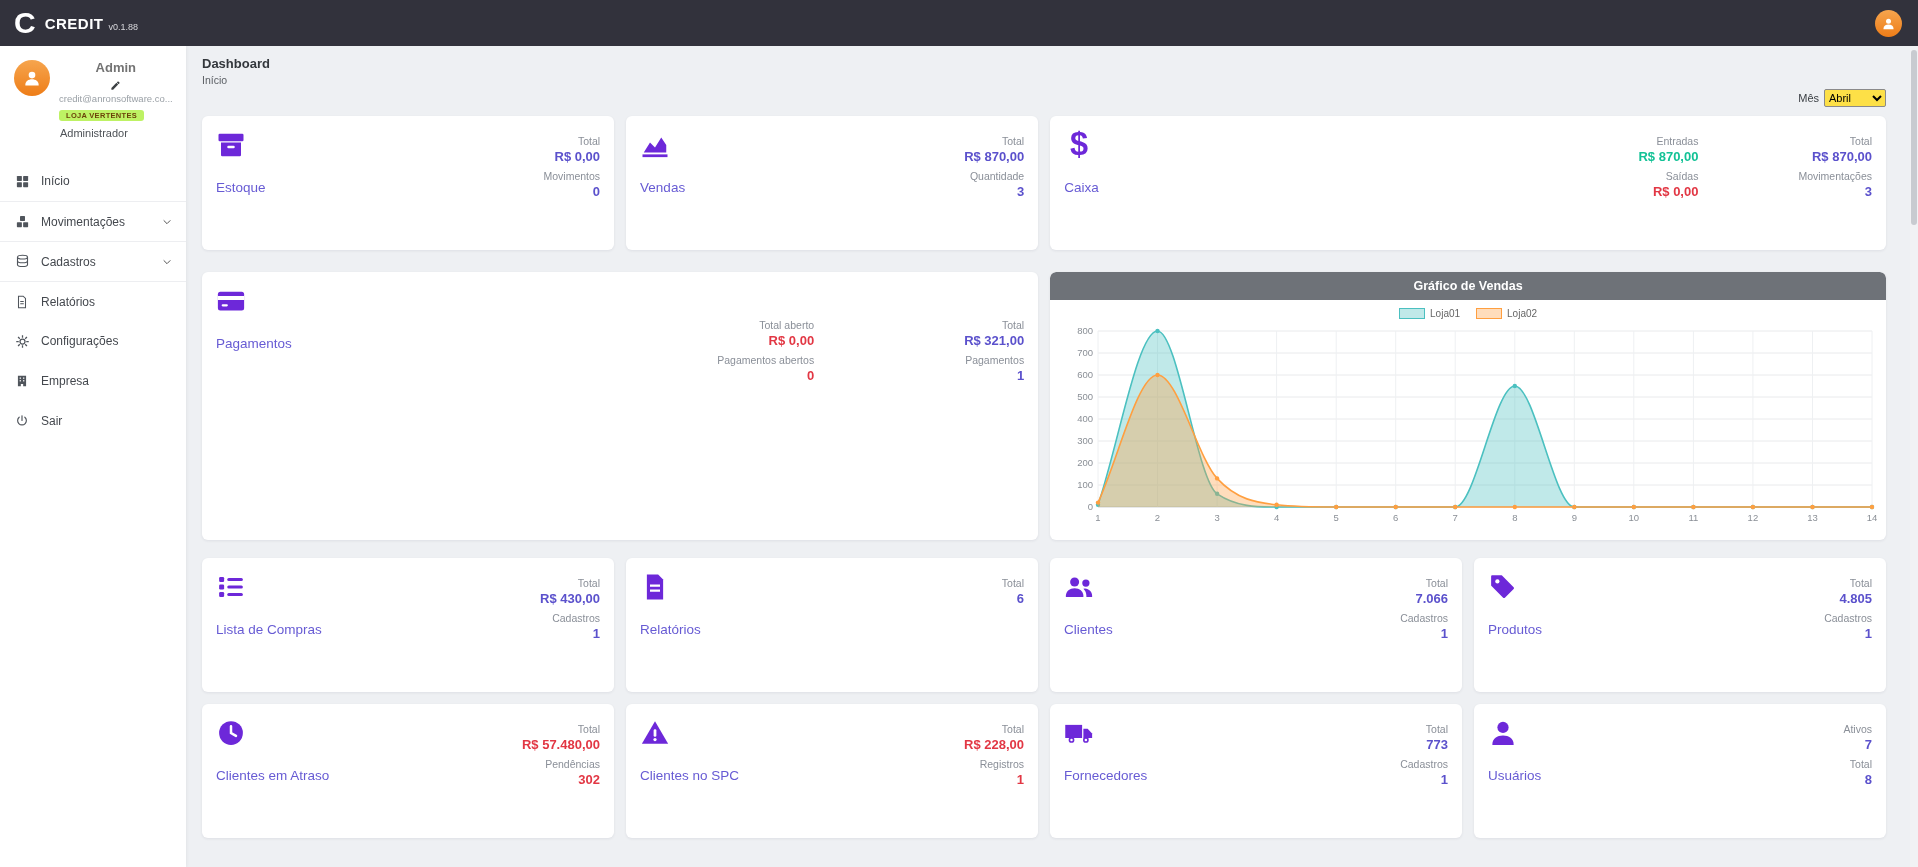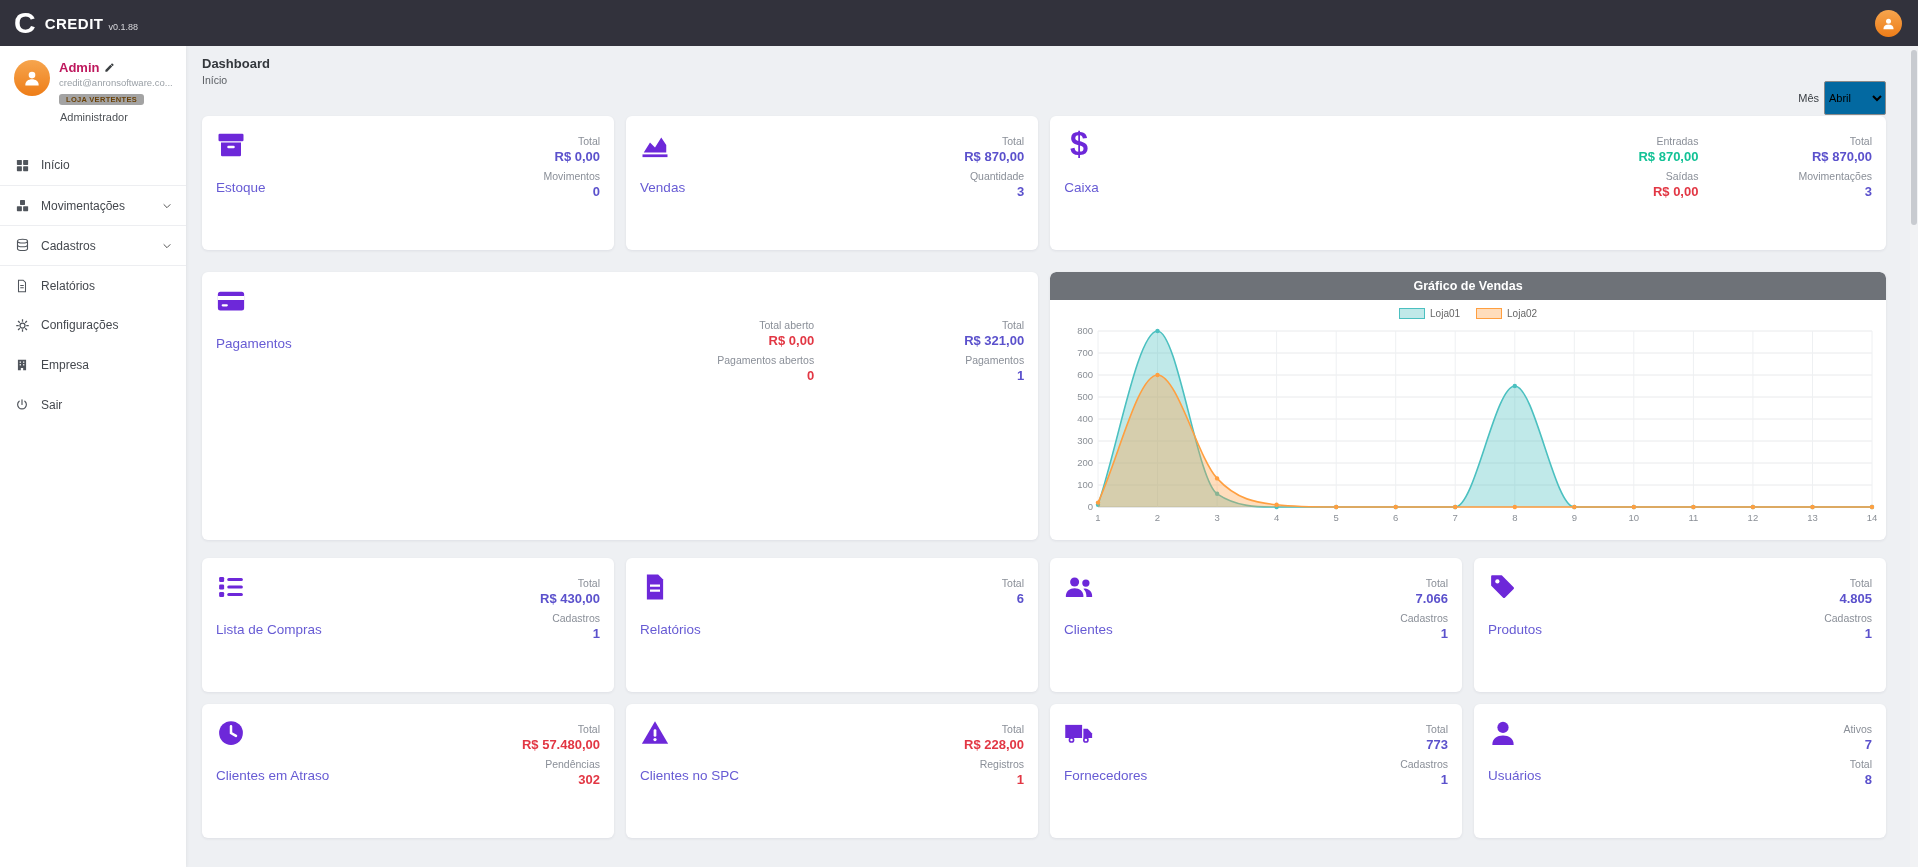--- a/index.html
+++ b/index.html
@@ -27,7 +27,7 @@
   .profile-avatar{ width:36px; height:36px; border-radius:50%; flex:0 0 36px;
                    background:linear-gradient(#f6a54e,#ee7d18); display:flex; align-items:center; justify-content:center; }
   .profile-avatar svg{ width:20px; height:20px; }
-  .profile-name{ font-size:13px; font-weight:bold; color:#be185d; display:flex; align-items:center; gap:5px; }
+  .profile-name{ font-size:13px; font-weight:bold; color:#737373; display:flex; align-items:center; gap:5px;flex-direction:column; }
   .edit-pencil{ cursor:pointer; display:inline-flex; }
   .profile-email{ font-size:9.5px; color:#9aa0a6; margin-top:2px; white-space:nowrap; overflow:hidden;
                   text-overflow:ellipsis; max-width:118px; }

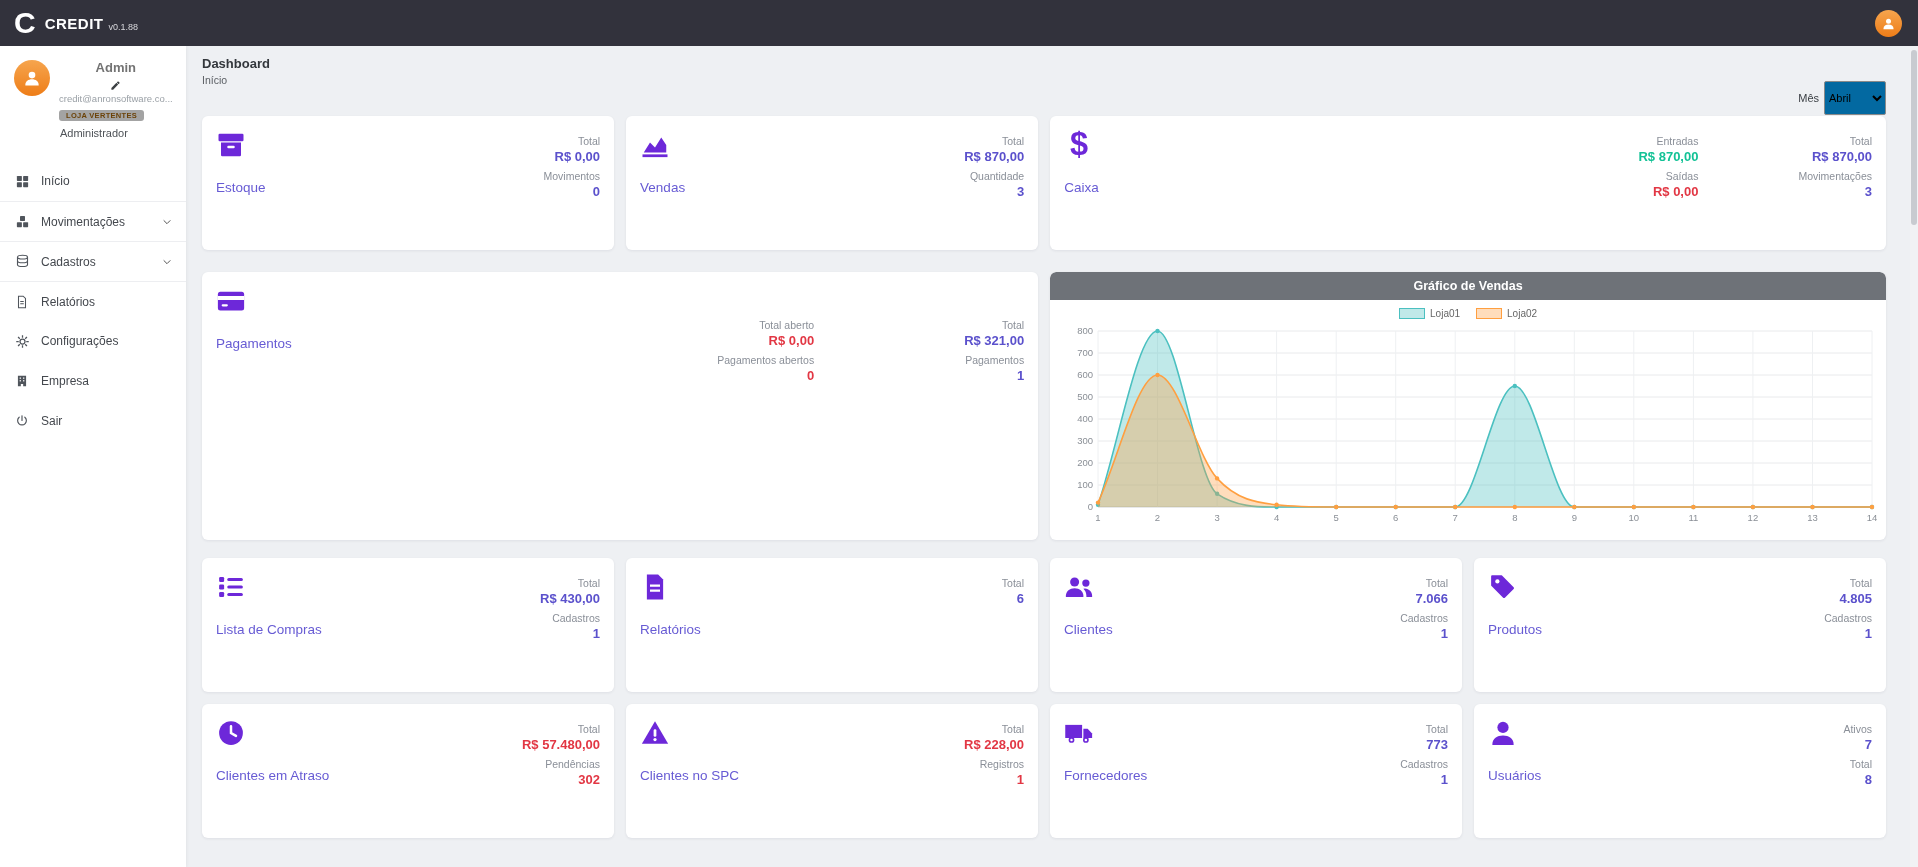--- a/index.html
+++ b/index.html
@@ -48,8 +48,8 @@
   .filter-row{ display:flex; justify-content:flex-end; align-items:center; gap:5px;
                height:20px; margin:2px 0 8px; }
   .filter-label{ font-size:11px; color:#3c4045; }
-  .month-select{ font-size:11px; width:62px; height:34px; border:1px solid #8a8a8a; border-radius:2px;
-                 background:#0369a1; font-family:"Liberation Sans",sans-serif; }
+  .month-select{ font-size:11px; width:62px; height:18px; border:1px solid #8a8a8a; border-radius:2px;
+                 background:#fde047; font-family:"Liberation Sans",sans-serif; }
   .row{ display:flex; gap:12px; }
   .mb1{ margin-bottom:22px; } .mb2{ margin-bottom:18px; } .mb3{ margin-bottom:12px; }
   .card{ background:#fff; border-radius:6px; box-shadow:0 1px 3px rgba(40,40,60,.08);

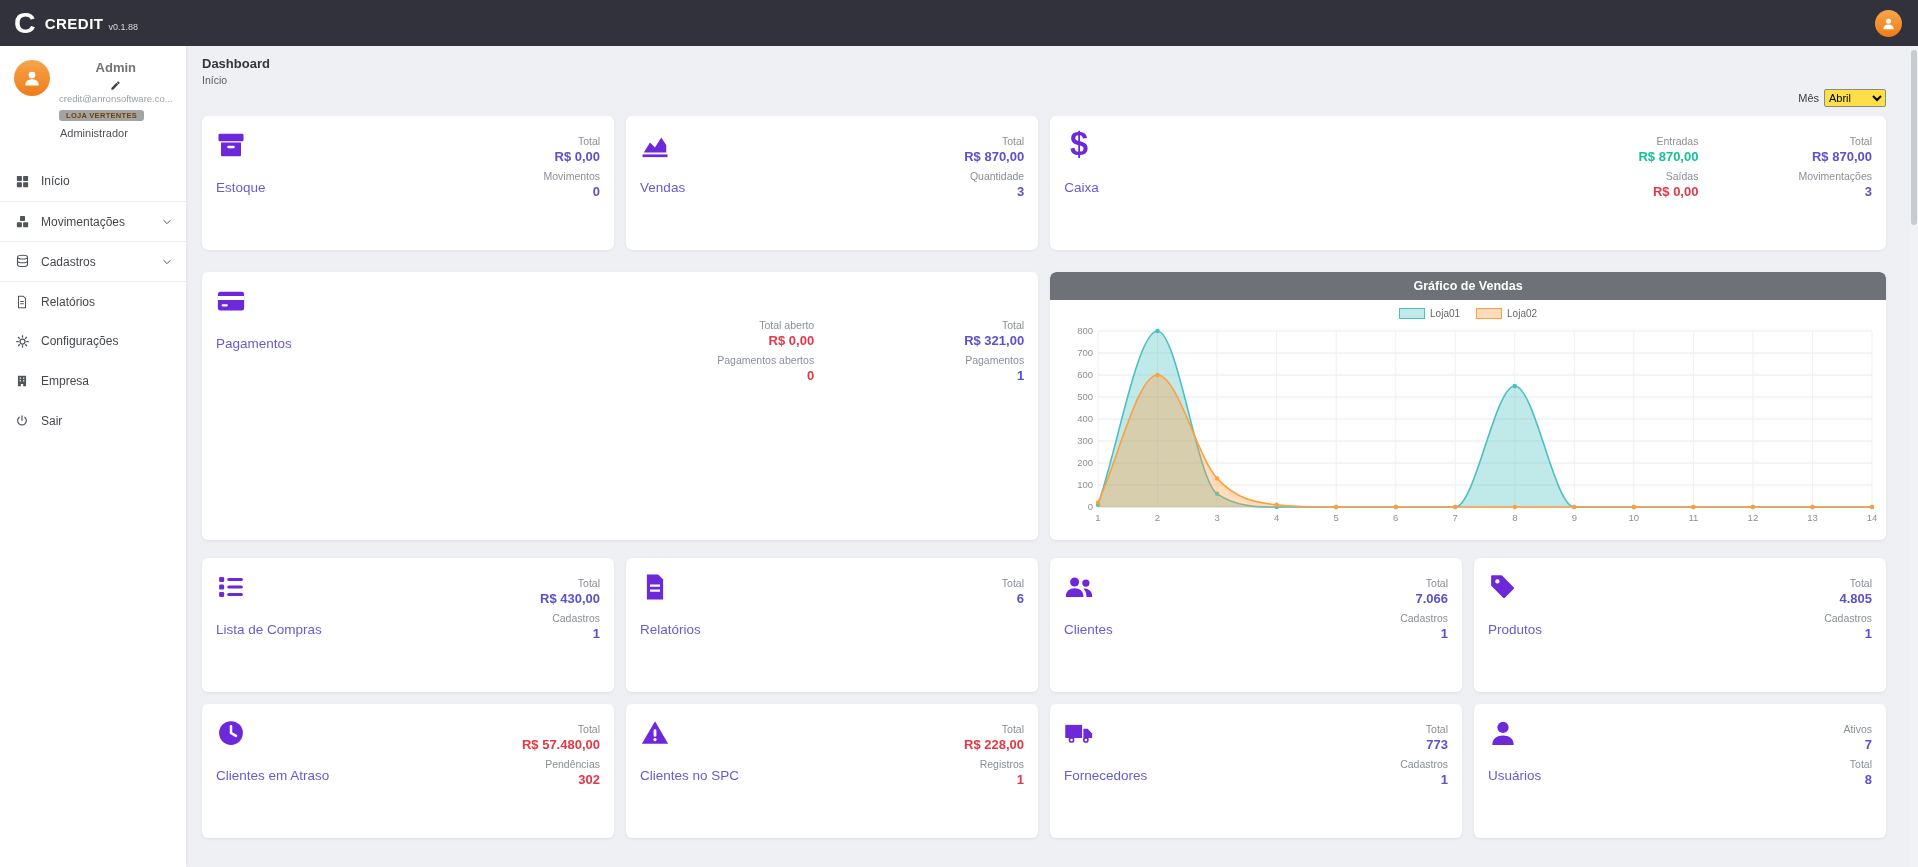--- a/index.html
+++ b/index.html
@@ -31,7 +31,7 @@
   .edit-pencil{ cursor:pointer; display:inline-flex; }
   .profile-email{ font-size:9.5px; color:#9aa0a6; margin-top:2px; white-space:nowrap; overflow:hidden;
                   text-overflow:ellipsis; max-width:118px; }
-  .profile-badge{ display:inline-block; margin-top:5px; background:#a3a3a3; color:#6b4208;
+  .profile-badge{ display:inline-block; margin-top:5px; background:#bef264; color:#6b4208;
                   font-size:7.5px; font-weight:bold; padding:1px 7px; border-radius:3px; letter-spacing:.3px; }
   .profile-role{ font-size:11px; color:#4e5257; margin-top:5px; margin-left:46px; }
   .menu{ margin-top:10px; }

